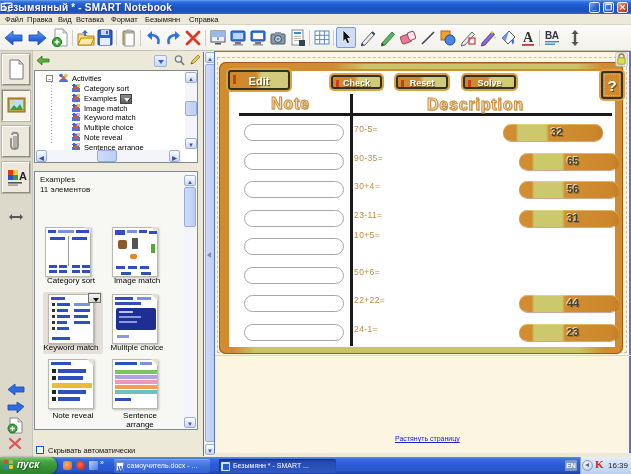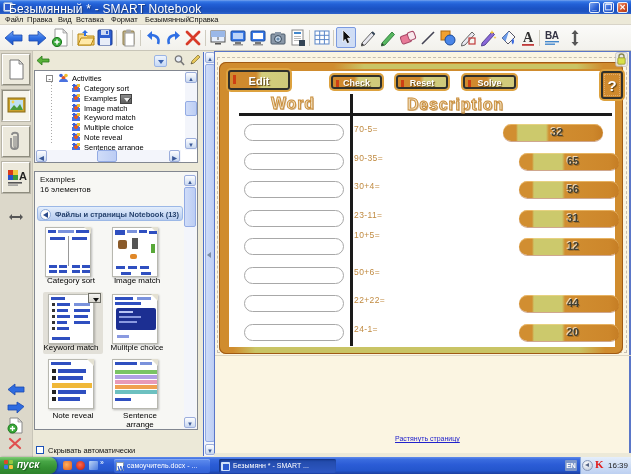--- a/index.html
+++ b/index.html
@@ -9,7 +9,7 @@
 
 #title{left:0;top:0;width:631px;height:14px;
 background:linear-gradient(180deg,#77a5ef 0%,#3375e4 12%,#2260d6 30%,#1b53c5 60%,#1e54c0 82%,#2f63cc 100%);}
-#title .txt{left:9px;top:2px;font-size:12px;font-weight:normal;color:#fff;text-shadow:1px 1px 1px #1a3a7a;letter-spacing:.2px}
+#title .txt{left:0;top:2px;font-size:10px;font-weight:bold;color:#fff;text-shadow:1px 1px 1px #1a3a7a;letter-spacing:.2px}
 #title .ico{left:3px;top:2px;width:10px;height:10px;background:#d9e6f8;border:1px solid #89a9d8;border-radius:2px}
 #title .ico i{position:absolute;left:1px;top:1px;width:6px;height:6px;background:#2a5ad0;display:block}
 .tbtn{top:2px;width:11px;height:11px;border-radius:2px;border:1px solid #e8f0fc}

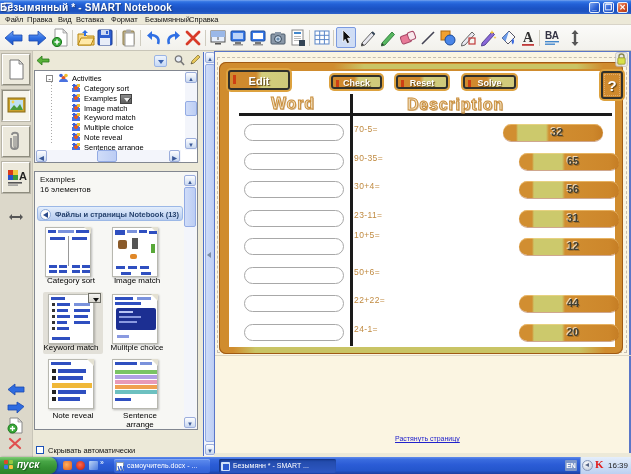--- a/index.html
+++ b/index.html
@@ -98,7 +98,7 @@
       <span style="left:58px">Вид</span>
       <span style="left:76px">Вставка</span>
       <span style="left:111px">Формат</span>
-      <span style="left:145px">Безымянный</span>
+      <span style="left:145px">Безымянн</span>
       <span style="left:189px">Справка</span>
   </div>
   <div id="tools" class="abs">

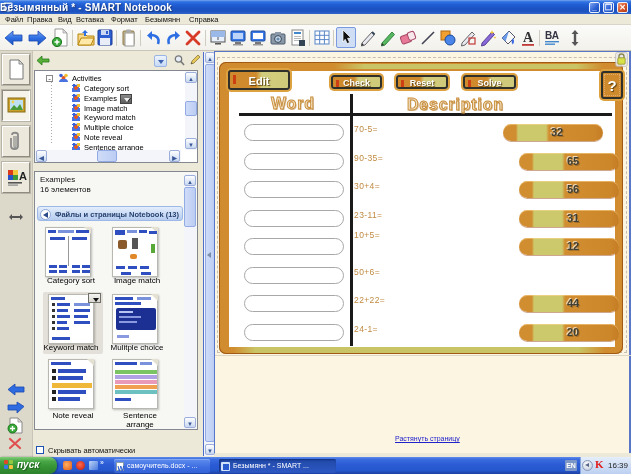--- a/index.html
+++ b/index.html
@@ -500,7 +500,7 @@
         <div id="wsin"></div>
         <div style="position:absolute;left:130.5px;top:32px;width:3px;height:252px;background:#1a1a1a"></div>
         <div style="position:absolute;left:20px;top:51px;width:373px;height:2.5px;background:#1a1a1a"></div>
-        <div class="hdr" style="left:52px;top:33px">Word</div>
+        <div class="hdr" style="left:52px;top:33px">Note</div>
         <div class="hdr" style="left:188px;top:34px">Description</div>
         <div class="wbtn" style="left:9px;top:8px;width:62px;height:20px;font-size:11px;line-height:19px"><i></i>Edit</div>
         <div class="wbtn" style="left:112px;top:13px;width:51px;height:14px;font-size:9px;line-height:13px"><i style="height:7px"></i>Check</div>

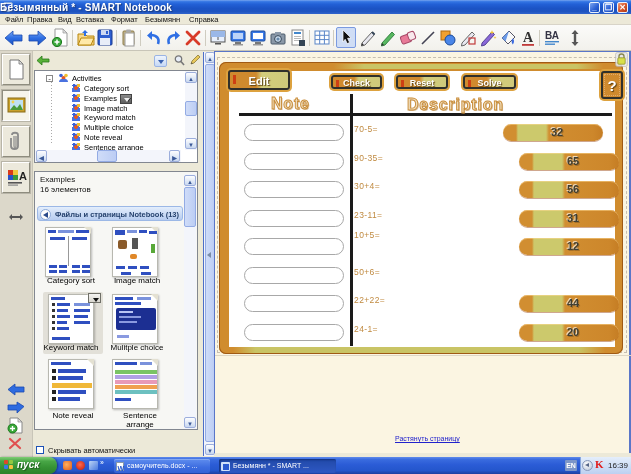--- a/index.html
+++ b/index.html
@@ -501,7 +501,7 @@
         <div style="position:absolute;left:130.5px;top:32px;width:3px;height:252px;background:#1a1a1a"></div>
         <div style="position:absolute;left:20px;top:51px;width:373px;height:2.5px;background:#1a1a1a"></div>
         <div class="hdr" style="left:52px;top:33px">Note</div>
-        <div class="hdr" style="left:188px;top:34px">Description</div>
+        <div class="hdr" style="left:208px;top:34px">Description</div>
         <div class="wbtn" style="left:9px;top:8px;width:62px;height:20px;font-size:11px;line-height:19px"><i></i>Edit</div>
         <div class="wbtn" style="left:112px;top:13px;width:51px;height:14px;font-size:9px;line-height:13px"><i style="height:7px"></i>Check</div>
         <div class="wbtn" style="left:177px;top:13px;width:52px;height:14px;font-size:9px;line-height:13px"><i style="height:7px"></i>Reset</div>

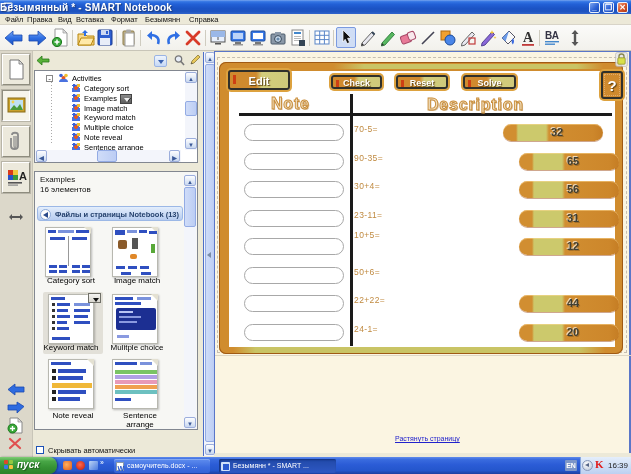--- a/index.html
+++ b/index.html
@@ -360,7 +360,7 @@
 
       <div class="box" style="left:1px;top:120px;width:164px;height:259px;background:#f7f7f4">
         <div style="position:absolute;left:5px;top:3px;font-size:8px;color:#111">Examples</div>
-        <div style="position:absolute;left:5px;top:13px;font-size:8px;color:#111">16 элементов</div>
+        <div style="position:absolute;left:5px;top:13px;font-size:8px;color:#111">11 элементов</div>
         <div id="galhdr" style="left:2px;top:34px;width:146px;height:15px">
           <div style="position:absolute;left:2px;top:1.5px;width:11px;height:11px;background:#fdfdfd;border:1px solid #8aa8d8;border-radius:50%">
               <div style="position:absolute;left:2px;top:2.5px;border-top:3px solid transparent;border-bottom:3px solid transparent;border-right:5px solid #2a4a8a"></div>

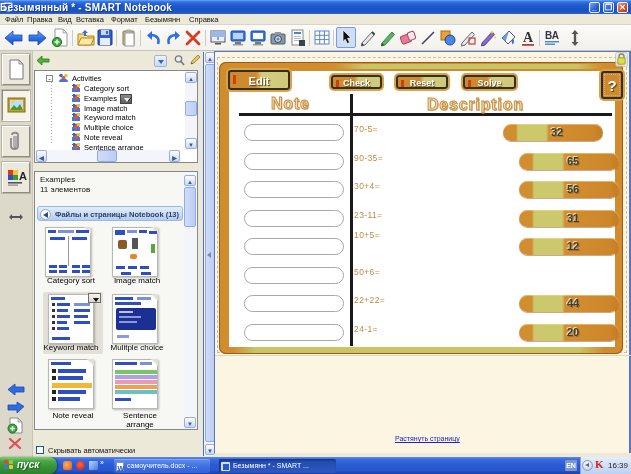--- a/index.html
+++ b/index.html
@@ -361,12 +361,6 @@
       <div class="box" style="left:1px;top:120px;width:164px;height:259px;background:#f7f7f4">
         <div style="position:absolute;left:5px;top:3px;font-size:8px;color:#111">Examples</div>
         <div style="position:absolute;left:5px;top:13px;font-size:8px;color:#111">11 элементов</div>
-        <div id="galhdr" style="left:2px;top:34px;width:146px;height:15px">
-          <div style="position:absolute;left:2px;top:1.5px;width:11px;height:11px;background:#fdfdfd;border:1px solid #8aa8d8;border-radius:50%">
-              <div style="position:absolute;left:2px;top:2.5px;border-top:3px solid transparent;border-bottom:3px solid transparent;border-right:5px solid #2a4a8a"></div>
-            </div>
-          <div style="position:absolute;left:17px;top:3px;font-size:7.5px;font-weight:bold;color:#26426e">Файлы и страницы Notebook (13)</div>
-        </div>
 
         <div class="thumb" style="left:10px;top:55px">
             <div class="fold"></div>

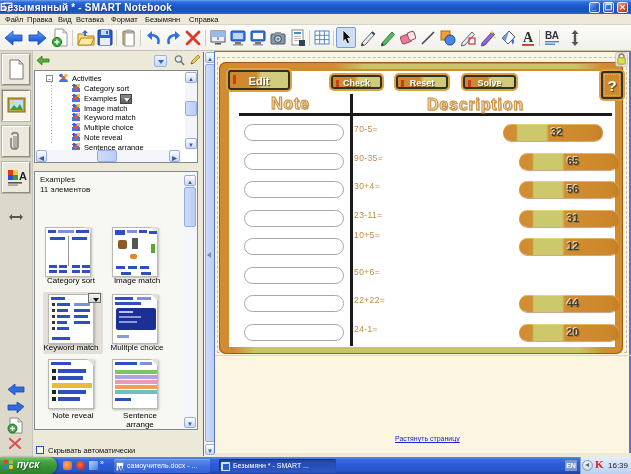--- a/index.html
+++ b/index.html
@@ -529,9 +529,6 @@
         <div class="apill" style="left:300px;top:147.5px">
             <b>31</b>
           </div>
-        <div class="apill" style="left:300px;top:176px">
-            <b>12</b>
-          </div>
         <div class="apill" style="left:300px;top:233px">
             <b>44</b>
           </div>

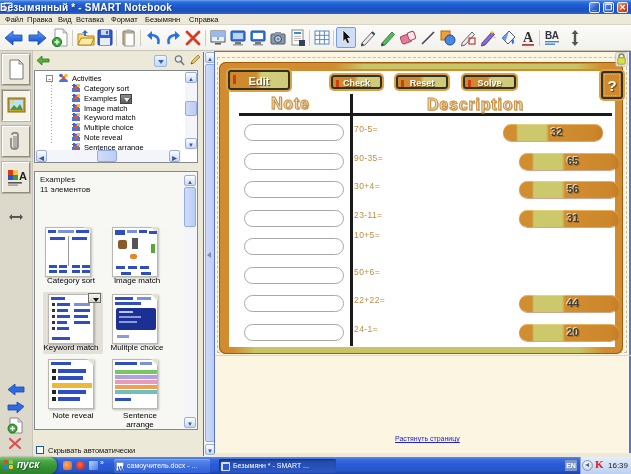--- a/index.html
+++ b/index.html
@@ -533,7 +533,7 @@
             <b>44</b>
           </div>
         <div class="apill" style="left:300px;top:261.5px">
-            <b>20</b>
+            <b>23</b>
           </div>
       </div>
       <div id="pagelink" style="position:absolute;left:180px;top:383px;font-size:7px;color:#2222cc;text-decoration:underline">Растянуть страницу</div>

